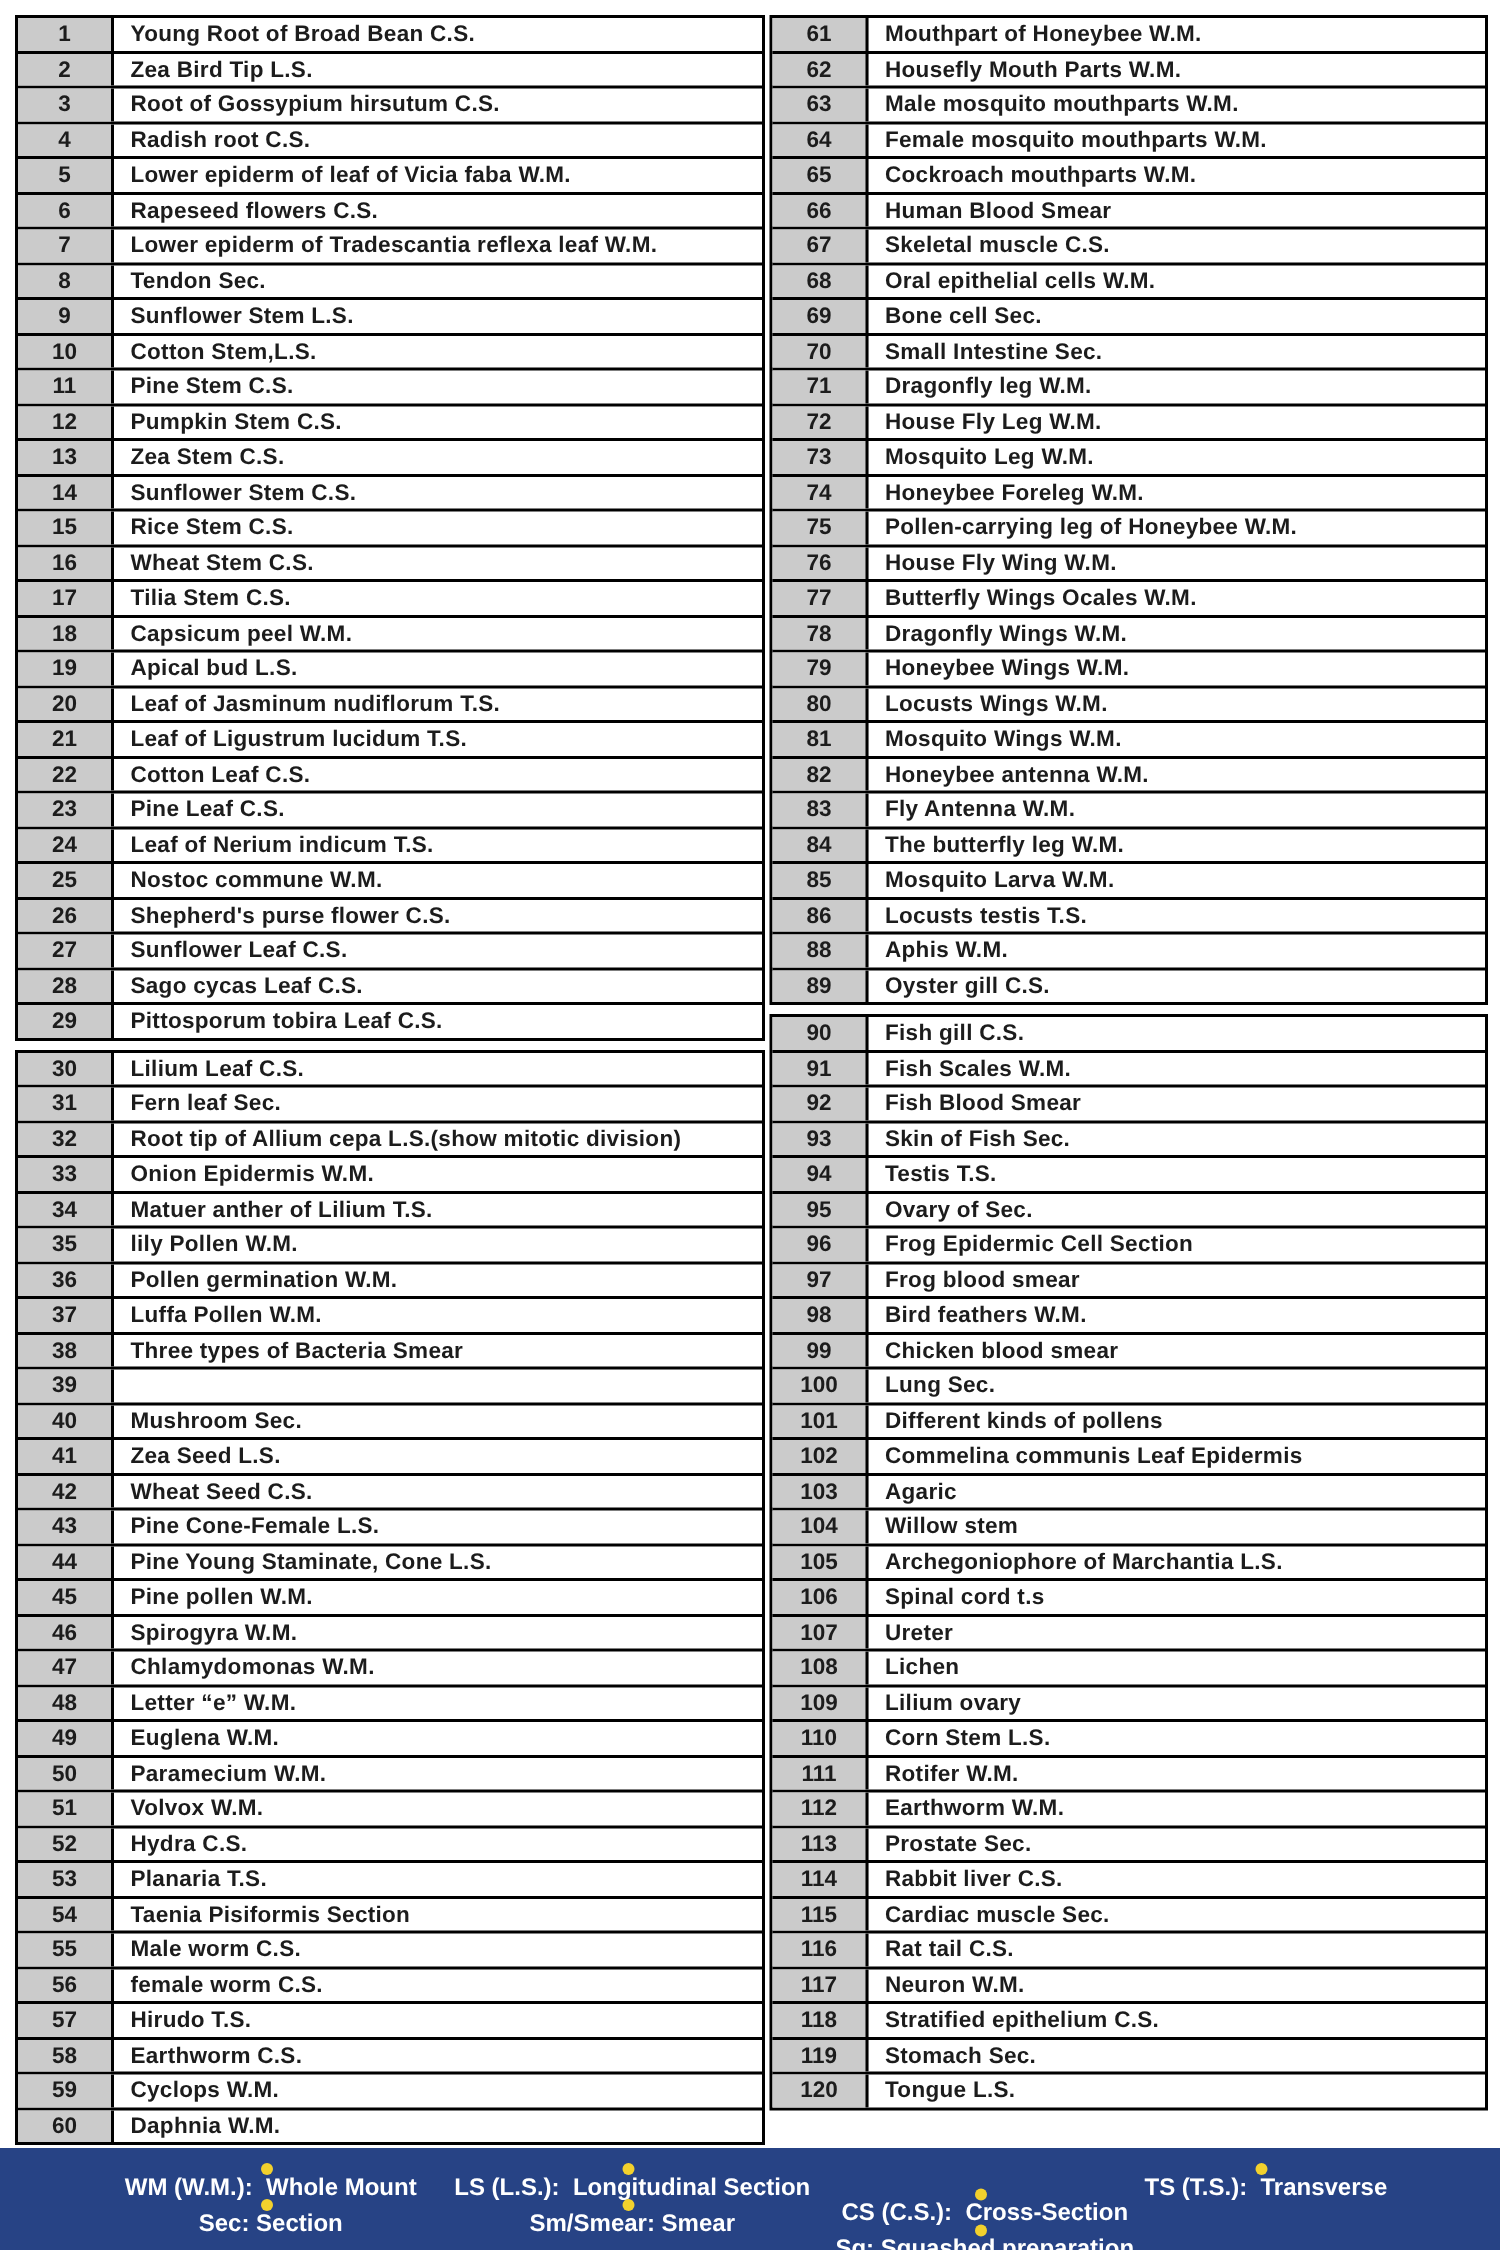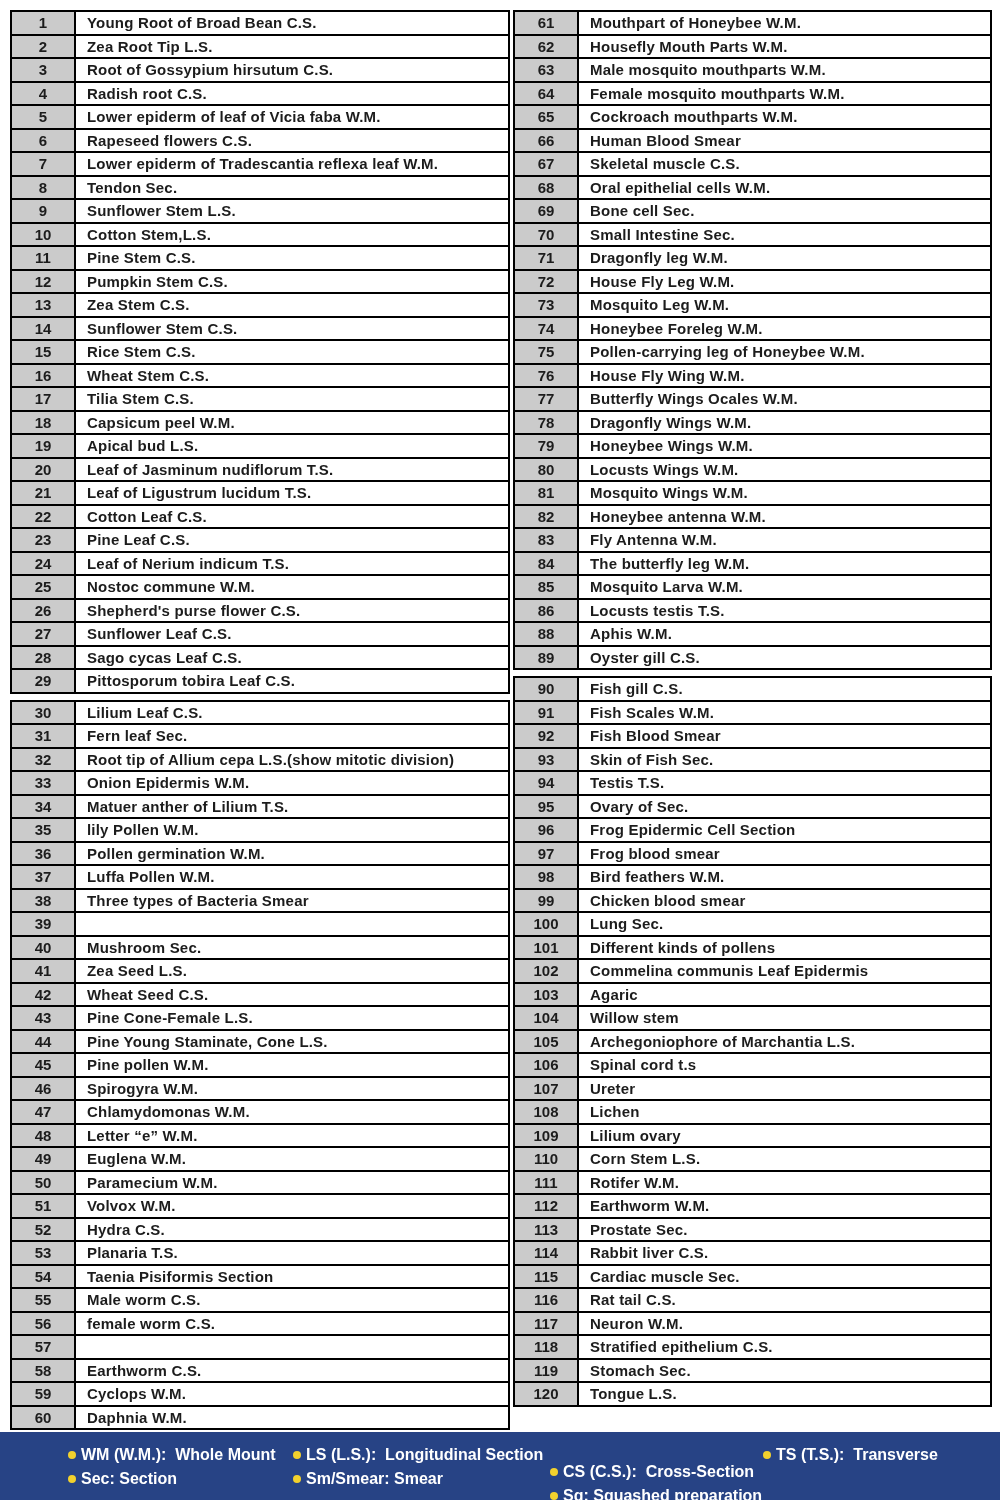--- a/index.html
+++ b/index.html
@@ -89,7 +89,7 @@
           </div>
           <div class="row">
             <div class="num">2</div>
-            <div class="label">Zea Root Tip L.S.</div>
+            <div class="label">Zea Bird Tip L.S.</div>
           </div>
           <div class="row">
             <div class="num">3</div>

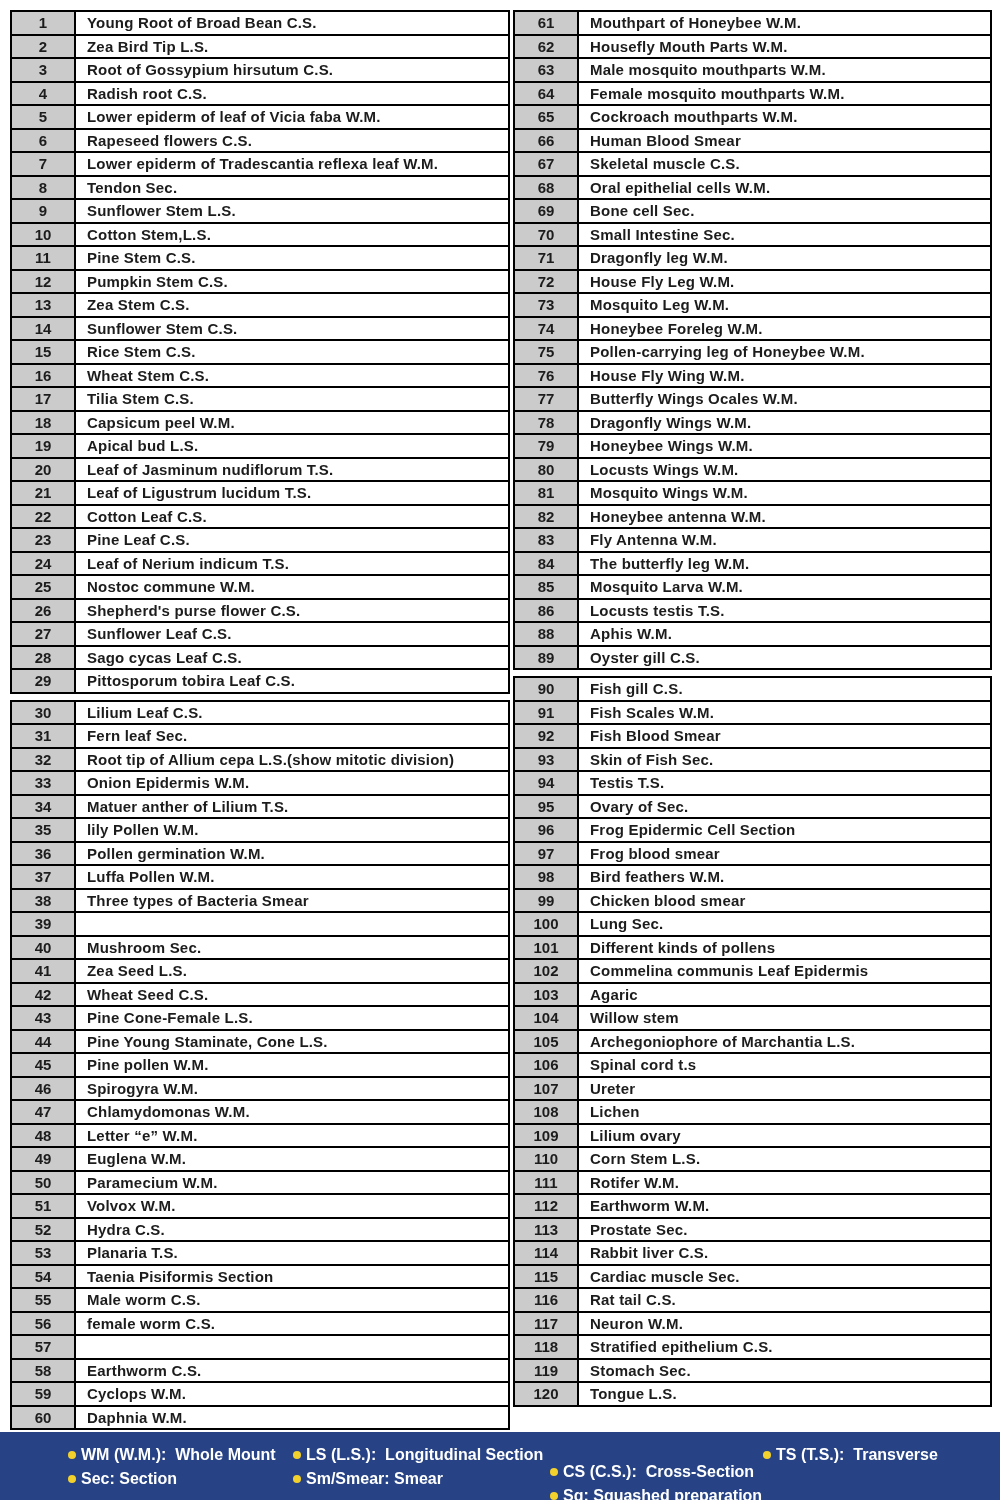--- a/index.html
+++ b/index.html
@@ -310,6 +310,7 @@
           </div>
           <div class="row">
             <div class="num">57</div>
+            <div class="label">Hirudo T.S.</div>
           </div>
           <div class="row">
             <div class="num">58</div>

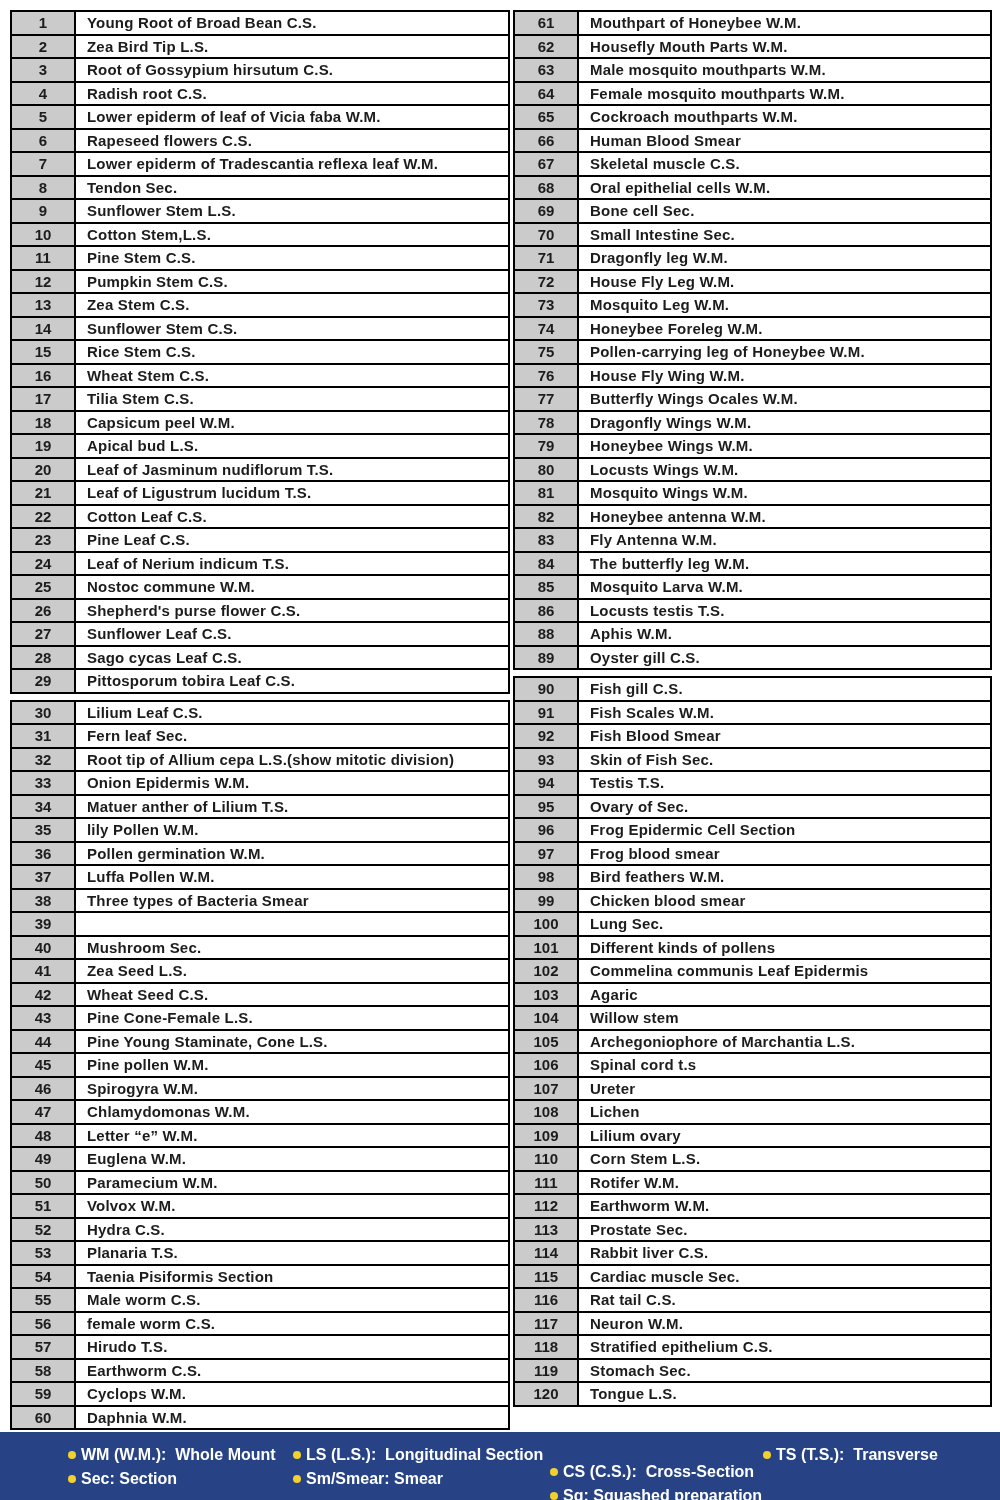--- a/index.html
+++ b/index.html
@@ -63,6 +63,7 @@
     display: flex; align-items: center;
     font-size: 16px; font-weight: 700;
     white-space: pre;
+    flex-direction: column;
   }
   .legend-item.c0 { width: 225px; }
   .legend-item.c1 { width: 257px; }

